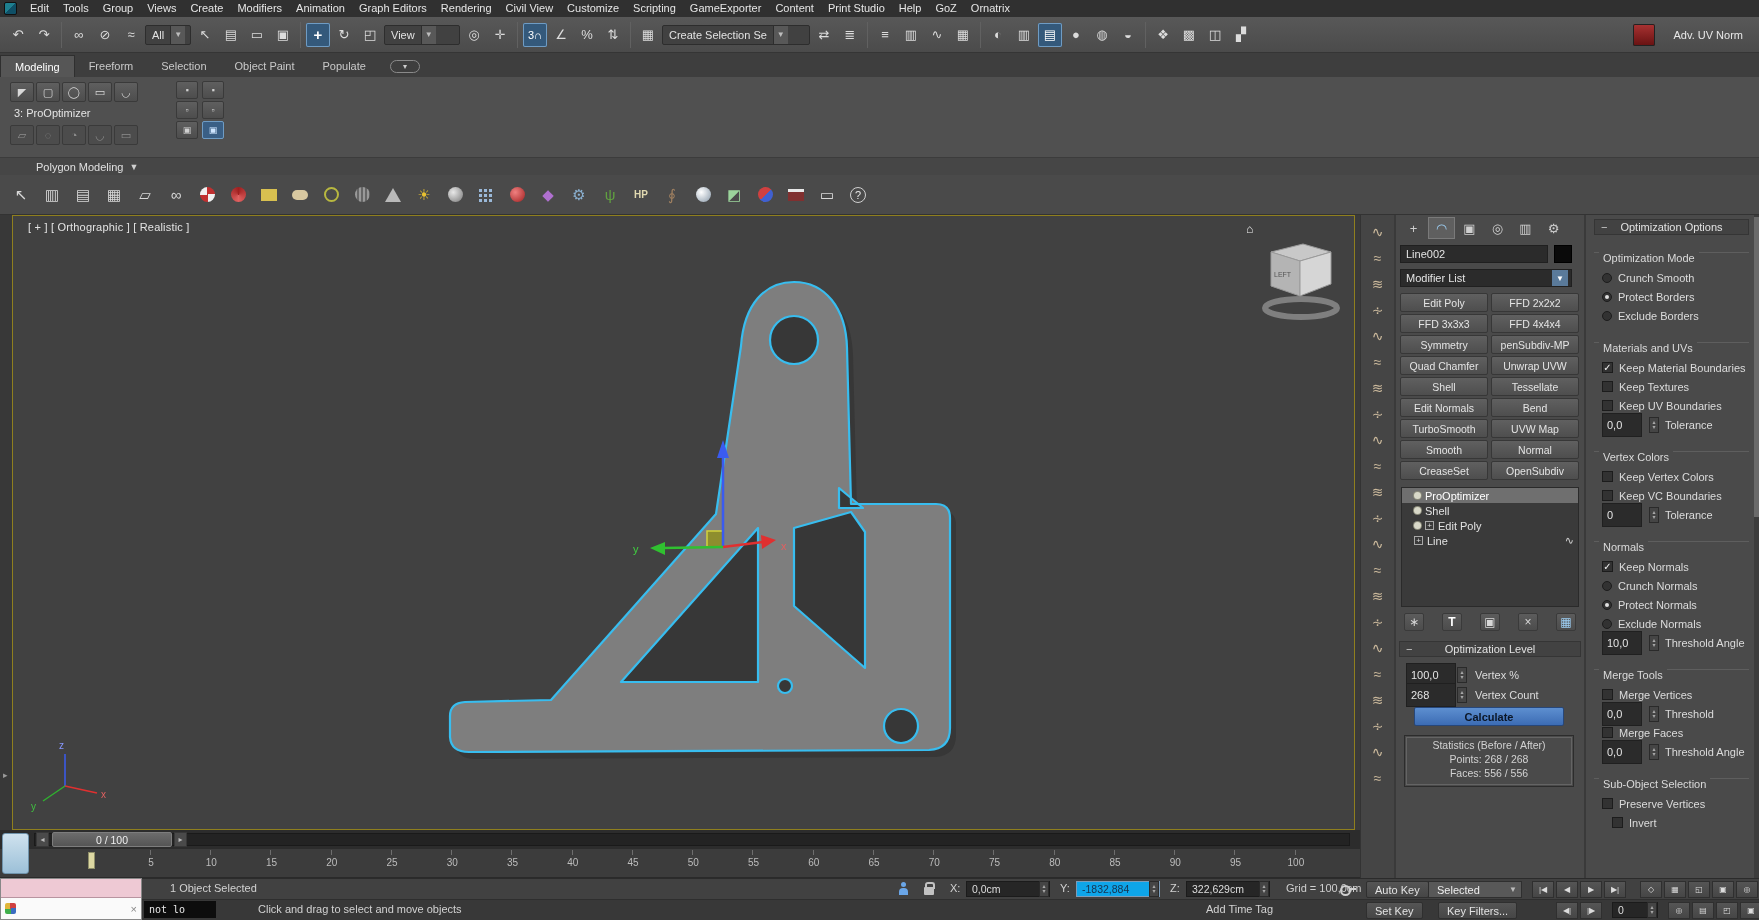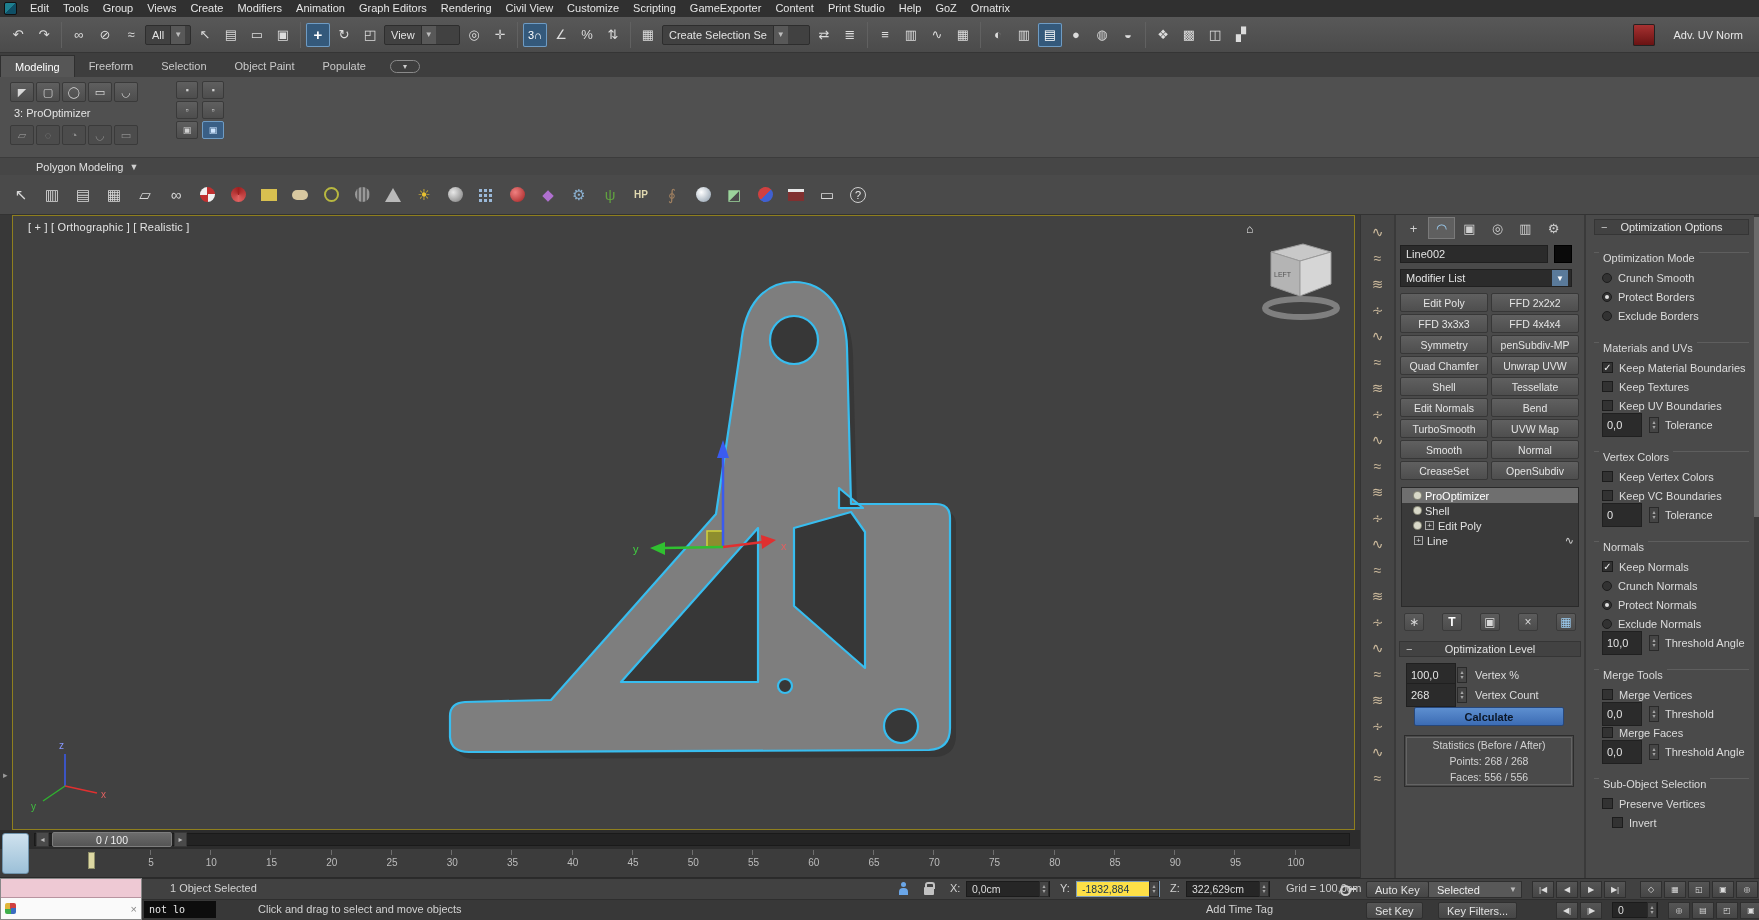--- a/index.html
+++ b/index.html
@@ -87,7 +87,7 @@
   #calcbtn{position:absolute;left:18px;top:492px;width:150px;height:19px;border-radius:2px;
      background:linear-gradient(#5d8fd0,#3c6cb4);border:1px solid #27477a;color:#0b1626;display:flex;align-items:center;justify-content:center;font-weight:bold}
   #stats{position:absolute;left:8px;top:520px;width:170px;height:52px;border:1px solid #2c2c2c}
-  #stats .inner{position:absolute;inset:1px;border:1px solid #646464;display:flex;flex-direction:column;align-items:center;justify-content:space-between;color:#d2d2d2;font-size:10.5px;line-height:14px}
+  #stats .inner{position:absolute;inset:1px;border:1px solid #646464;display:flex;flex-direction:column;align-items:center;justify-content:flex-start;color:#d2d2d2;font-size:10.5px;line-height:14px}
   
   #optionspanel{position:absolute;left:1586px;top:215px;width:173px;height:663px;background:var(--panel);padding:4px 10px 0 8px}
   #optscroll{position:absolute;right:0;top:0;width:5px;height:663px;background:#3c3c3c}

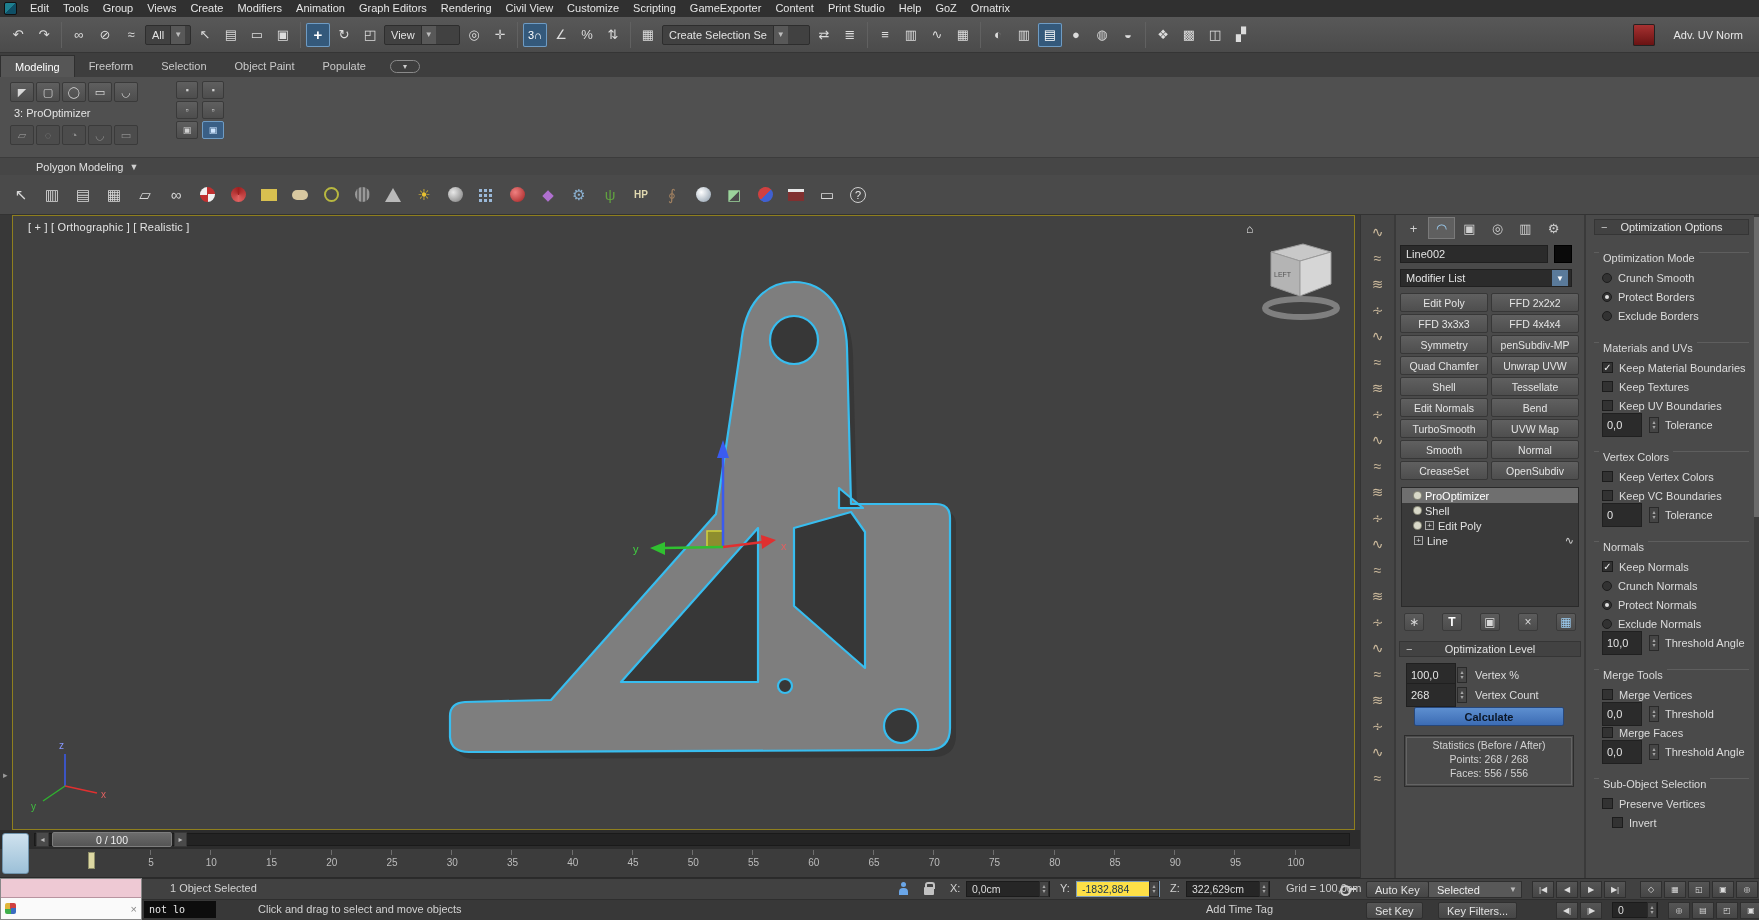--- a/index.html
+++ b/index.html
@@ -123,7 +123,7 @@
   .xyzfield{position:absolute;top:2px;height:16px;width:84px;background:#262626;border:1px solid #1b1b1b;color:#dedede;
      display:flex;align-items:center;padding:0 12px 0 5px;font-size:10.5px}
   .xyzfield .spin{position:absolute;right:0;top:-1px}
-  .xyzfield.hl{background:#fde047;color:#16324e;border-color:#7d9cb8}
+  .xyzfield.hl{background:#0ea5e9;color:#16324e;border-color:#7d9cb8}
   .sbtn{position:absolute;top:2px;height:17px;background:linear-gradient(#555,#464646);border:1px solid #2f2f2f;border-radius:2px;
      display:flex;align-items:center;justify-content:center;color:#e2e2e2;padding:0 8px}
   .sdd{position:absolute;top:2px;height:17px;background:#585858;border:1px solid #2f2f2f;display:flex;align-items:center;color:#eee;padding:0 4px 0 8px;gap:8px}

